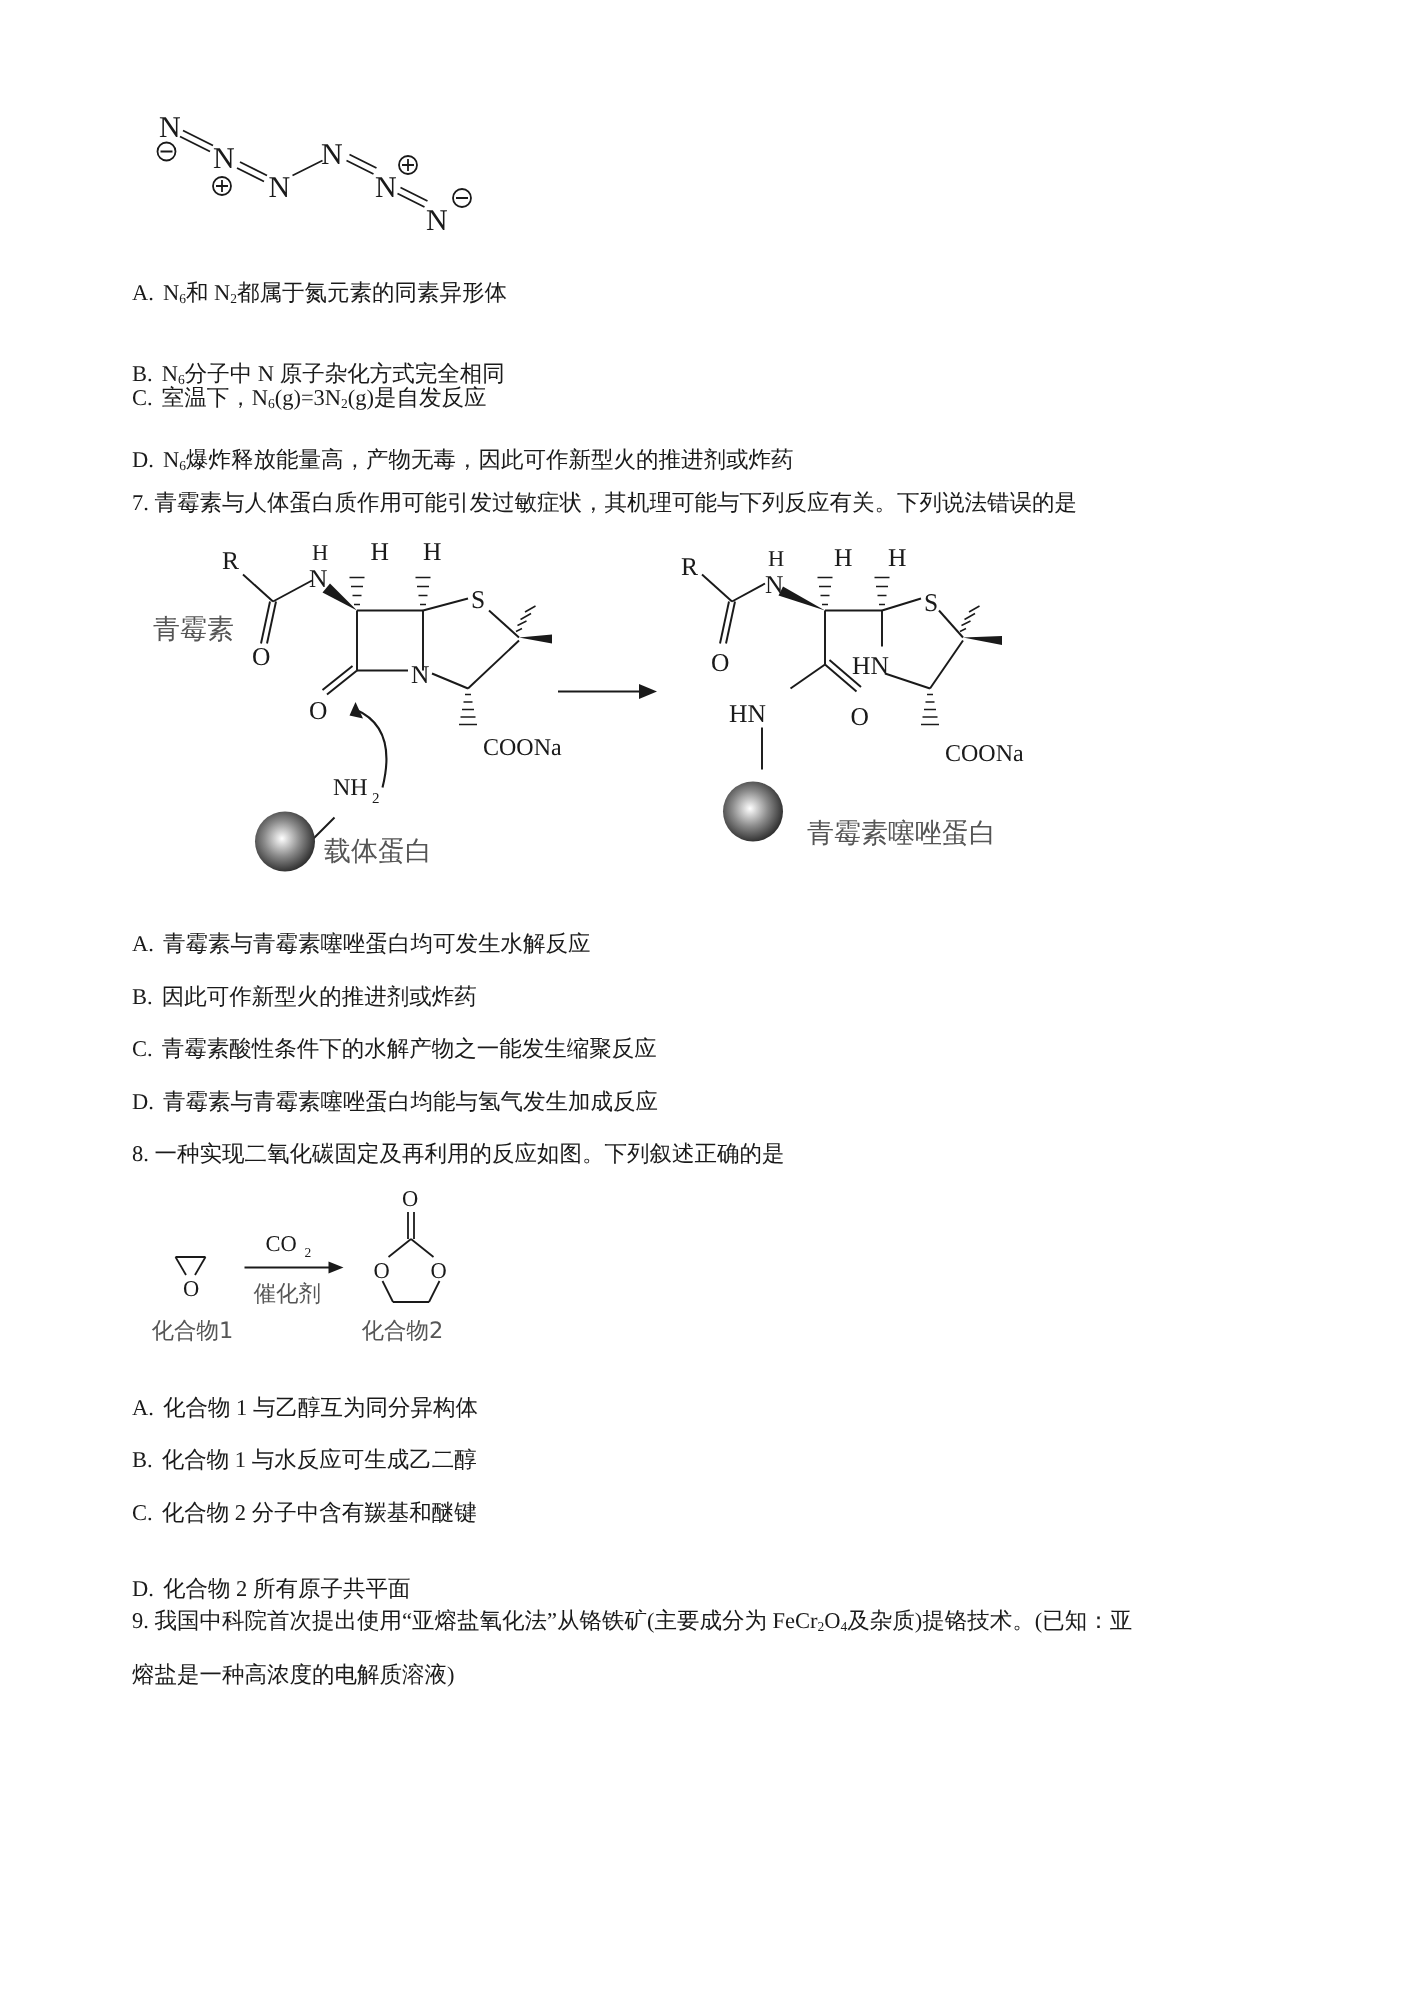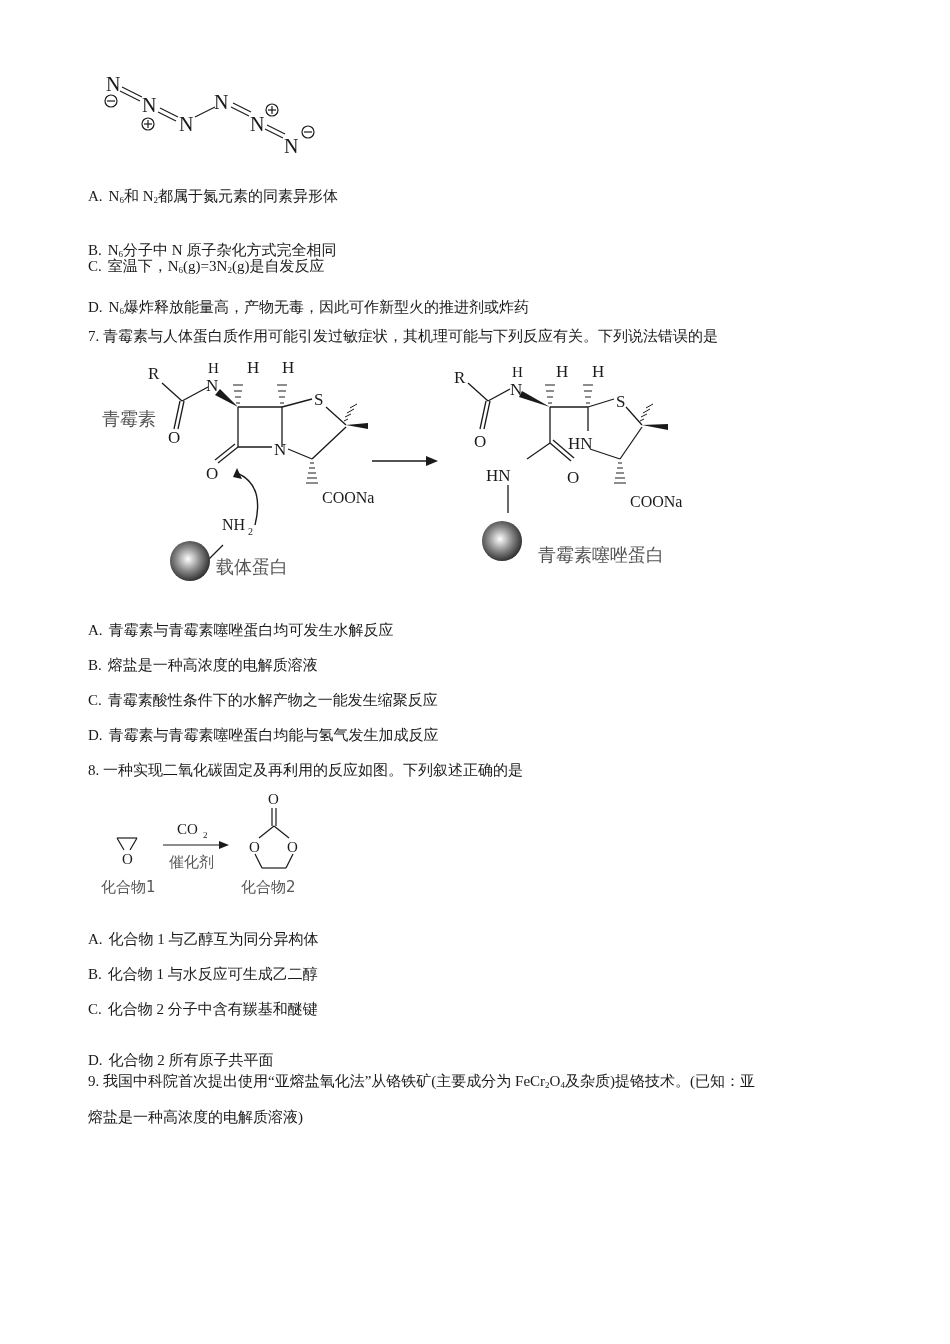--- a/index.html
+++ b/index.html
@@ -184,7 +184,7 @@
 </svg>
 
 <div class="line" style="top:620px;"><span class="lbl">A.</span><span>青霉素与青霉素噻唑蛋白均可发生水解反应</span></div>
-<div class="line" style="top:655px;"><span class="lbl">B.</span><span>熔盐是一种高浓度的电解质溶液</span></div>
+<div class="line" style="top:655px;"><span class="lbl">B.</span><span>因此可作新型火的推进剂或炸药</span></div>
 <div class="line" style="top:690px;"><span class="lbl">C.</span><span>青霉素酸性条件下的水解产物之一能发生缩聚反应</span></div>
 <div class="line" style="top:725px;text-align:right;"><span class="lbl">D.</span><span>青霉素与青霉素噻唑蛋白均能与氢气发生加成反应</span></div>
 

